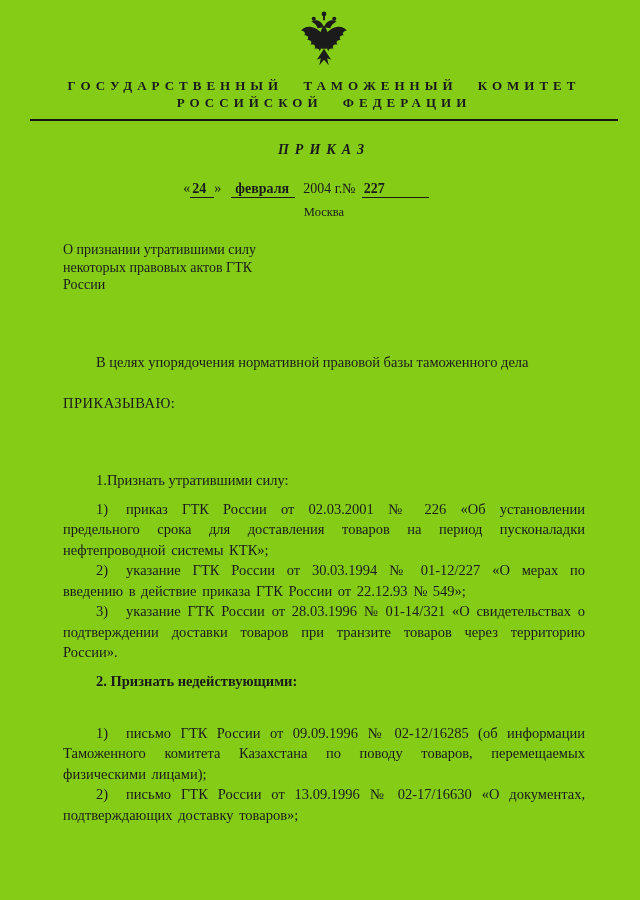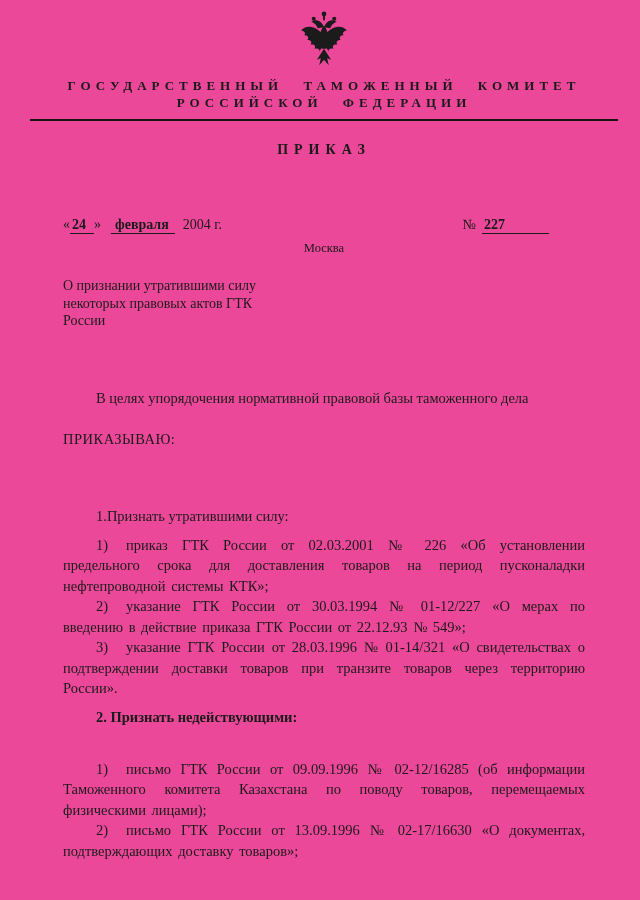--- a/index.html
+++ b/index.html
@@ -12,7 +12,7 @@
   }
   .page {
     width: 640px; height: 900px;
-    background: #ec4899;
+    background: #84cc16;
     padding: 10px 55px 0 63px;
     position: relative;
     overflow: hidden;

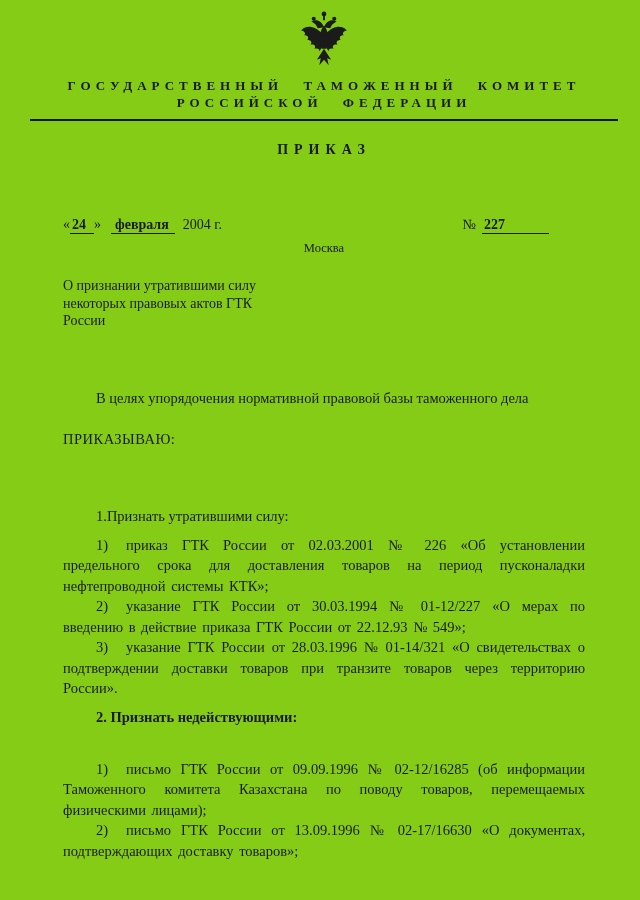--- a/index.html
+++ b/index.html
@@ -40,6 +40,7 @@
     font-weight: bold;
     font-size: 14px;
     letter-spacing: 6px;
+    font-style: italic;
   }
   .date-row {
     display: flex;

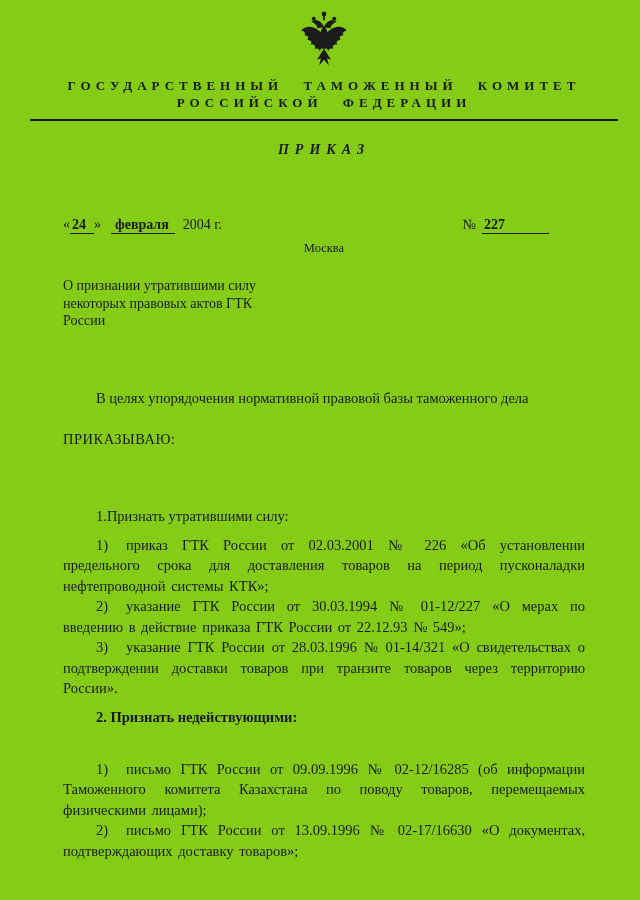--- a/index.html
+++ b/index.html
@@ -44,7 +44,7 @@
   }
   .date-row {
     display: flex;
-    justify-content: space-between;
+    justify-content: center;
     align-items: baseline;
     margin-top: 23px;
     font-size: 14px;

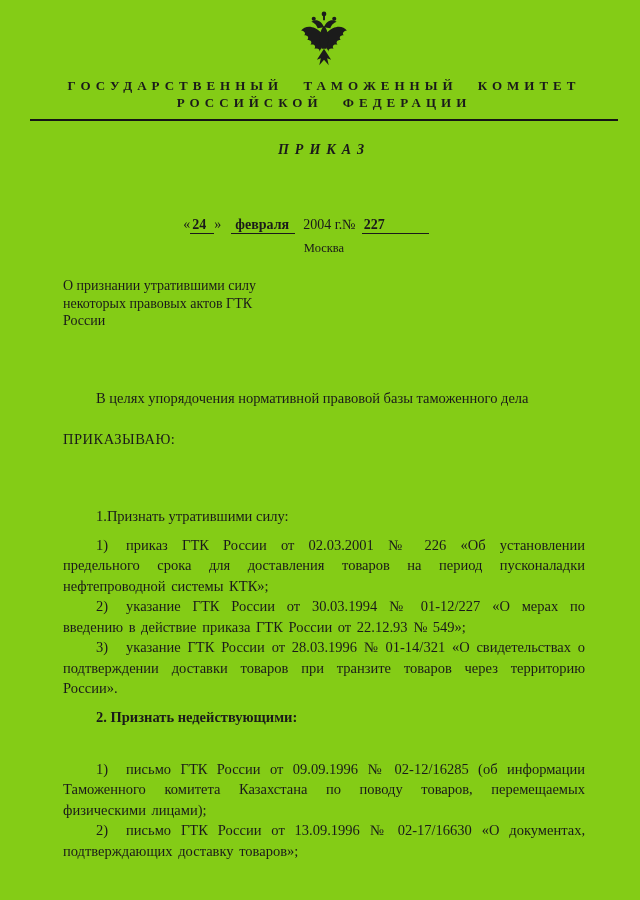--- a/index.html
+++ b/index.html
@@ -50,7 +50,7 @@
     font-size: 14px;
   }
   .date-left { white-space: nowrap; }
-  .date-right { margin-right: 36px; white-space: nowrap; margin-top: 36px; }
+  .date-right { margin-right: 36px; white-space: nowrap; }
   .filled {
     font-weight: bold;
     border-bottom: 1px solid #1a1a1a;

